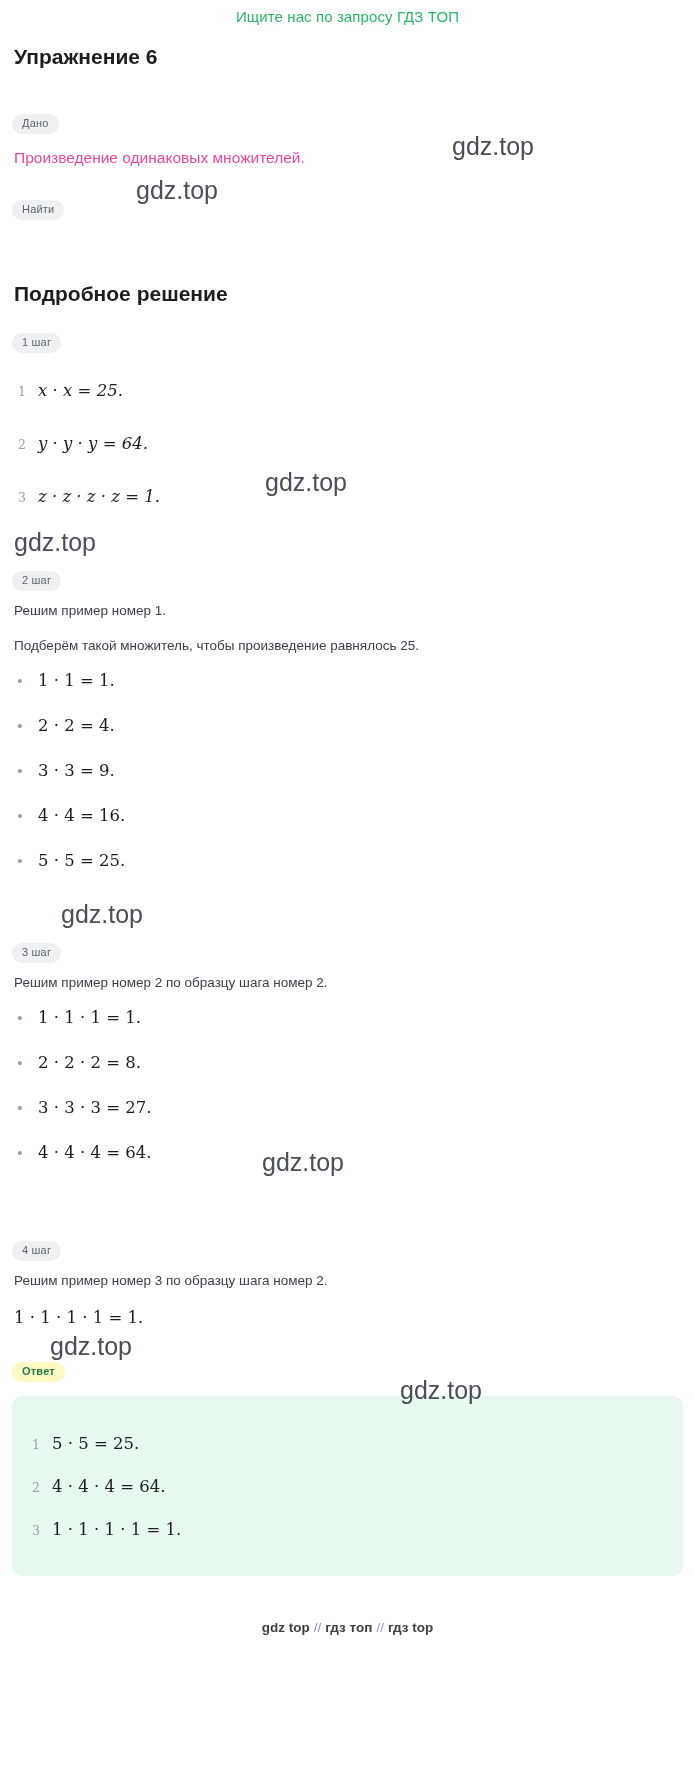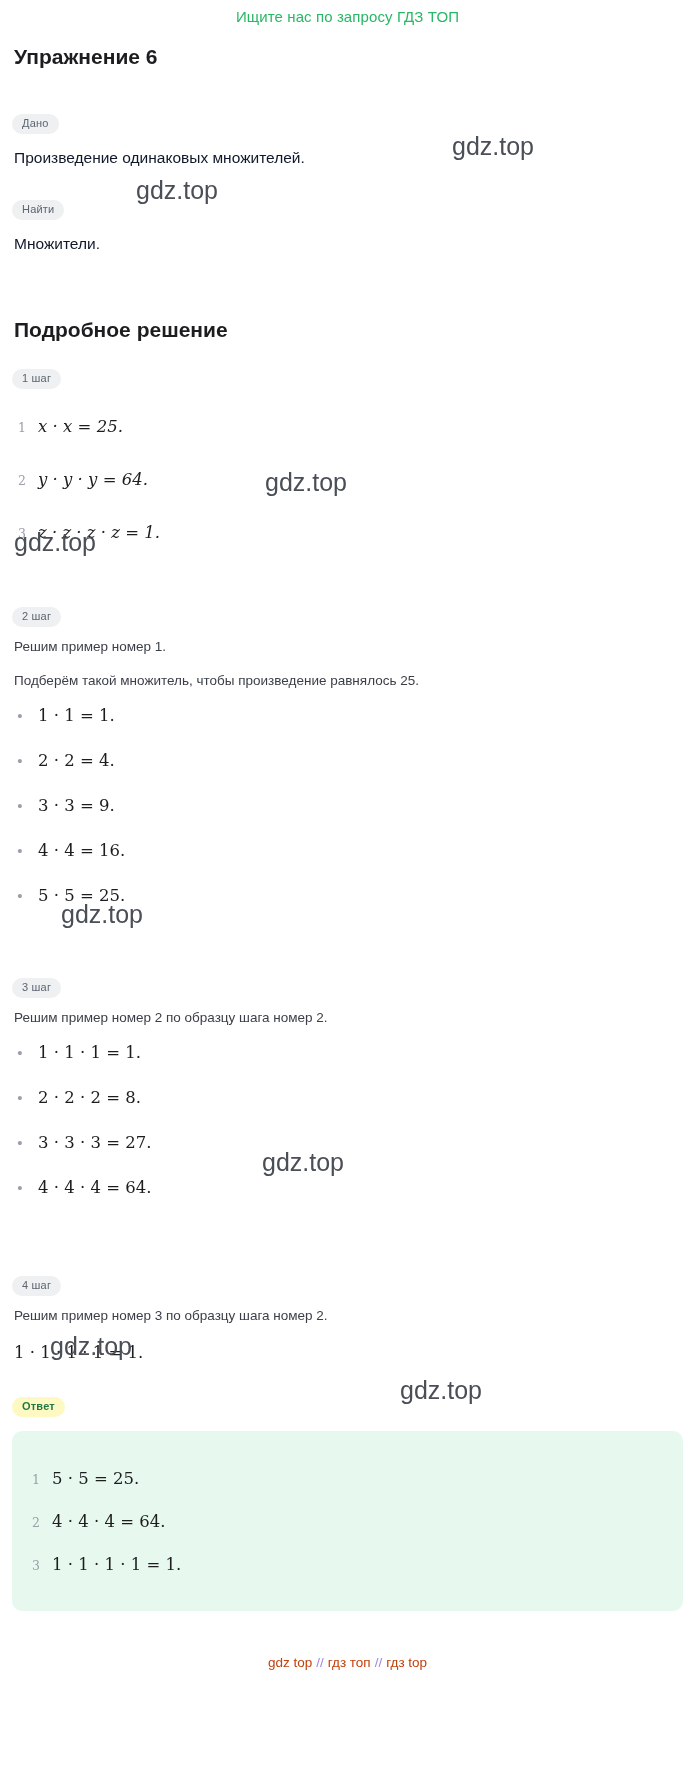--- a/index.html
+++ b/index.html
@@ -52,7 +52,7 @@
     font-size: 15.5px;
     line-height: 1.5;
     margin: 12px 0 0 2px;
-    color: #0f172a;
+    color: #ec4899;
   }
   .small-para {
     font-size: 13.5px;

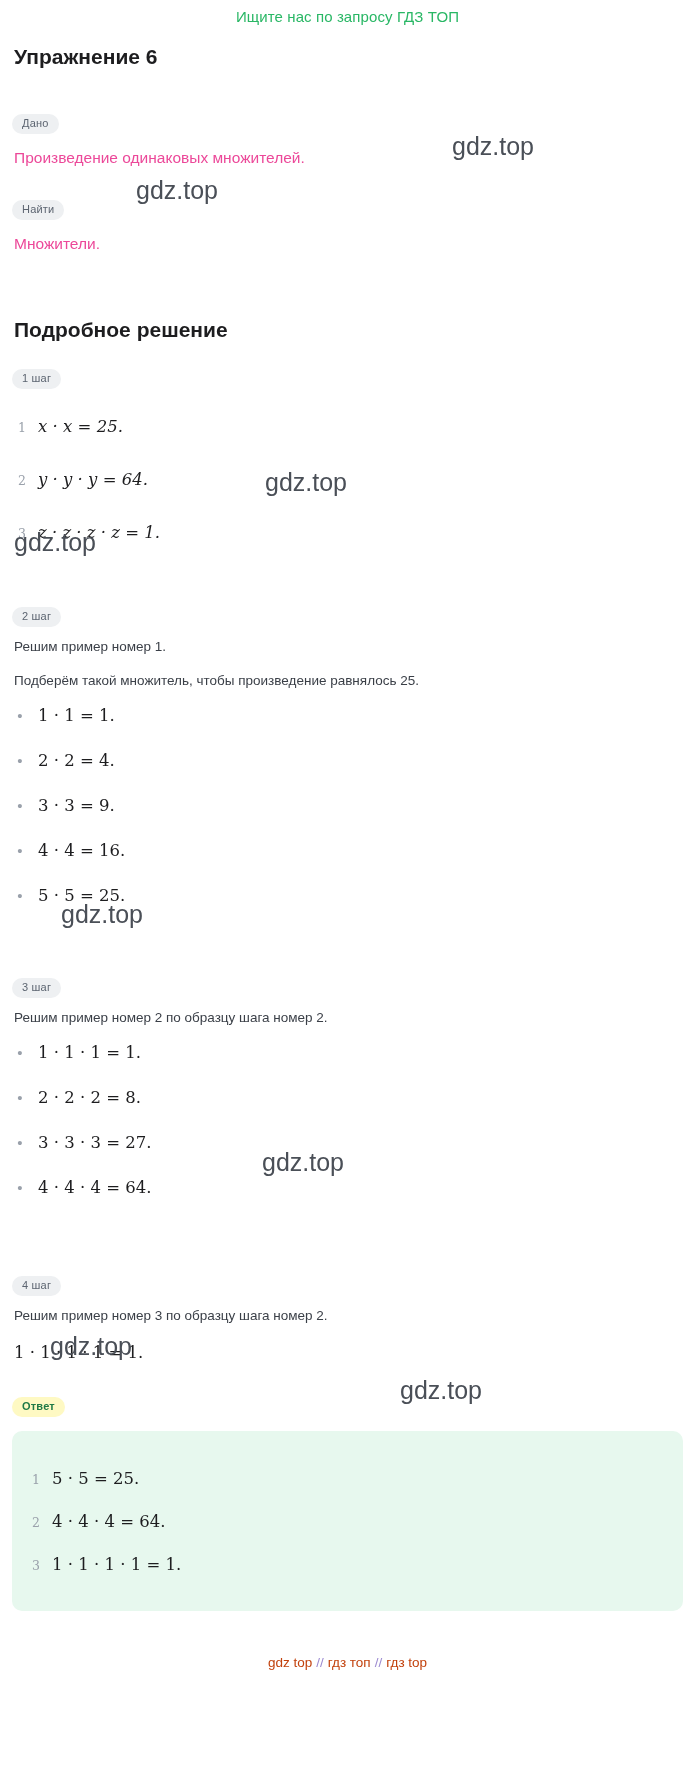--- a/index.html
+++ b/index.html
@@ -165,7 +165,6 @@
 
   <div style="margin-top:30px;">
     <span class="pill">Найти</span>
-    <div class="para">Множители.</div>
   </div>
 
   <div style="height:62px;" class="hr-soft"></div>

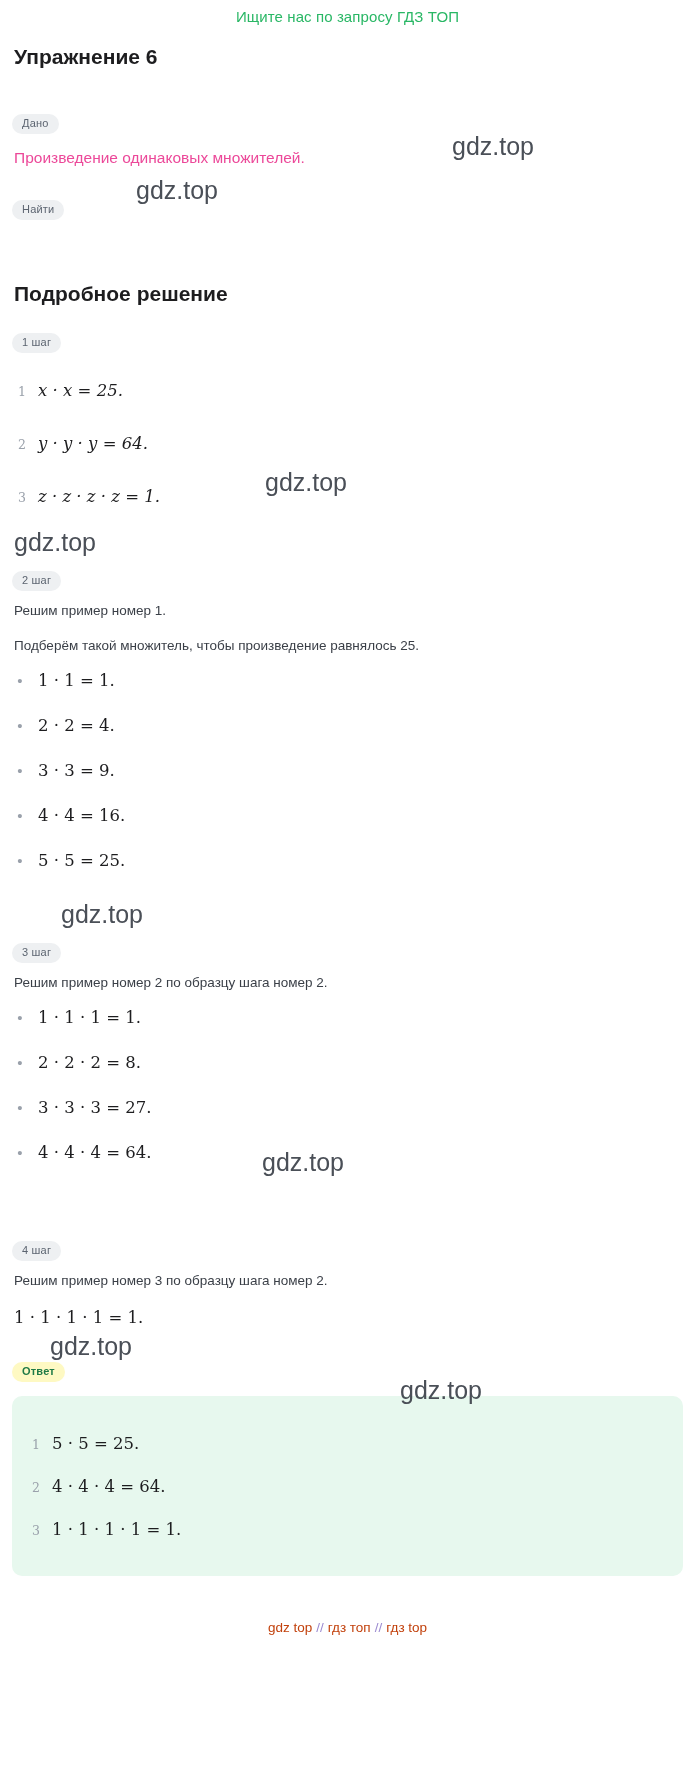--- a/index.html
+++ b/index.html
@@ -135,7 +135,7 @@
     color: #7b4dd8;
   }
   .footer .sep { color: #9b8ad0; padding: 0 4px; }
-  .footer a { color: #c2410c; text-decoration: none; }
+  .footer a { color: #404040; text-decoration: none; font-weight: bold; }
   .wm {
     position: absolute;
     color: #4a4f57;

